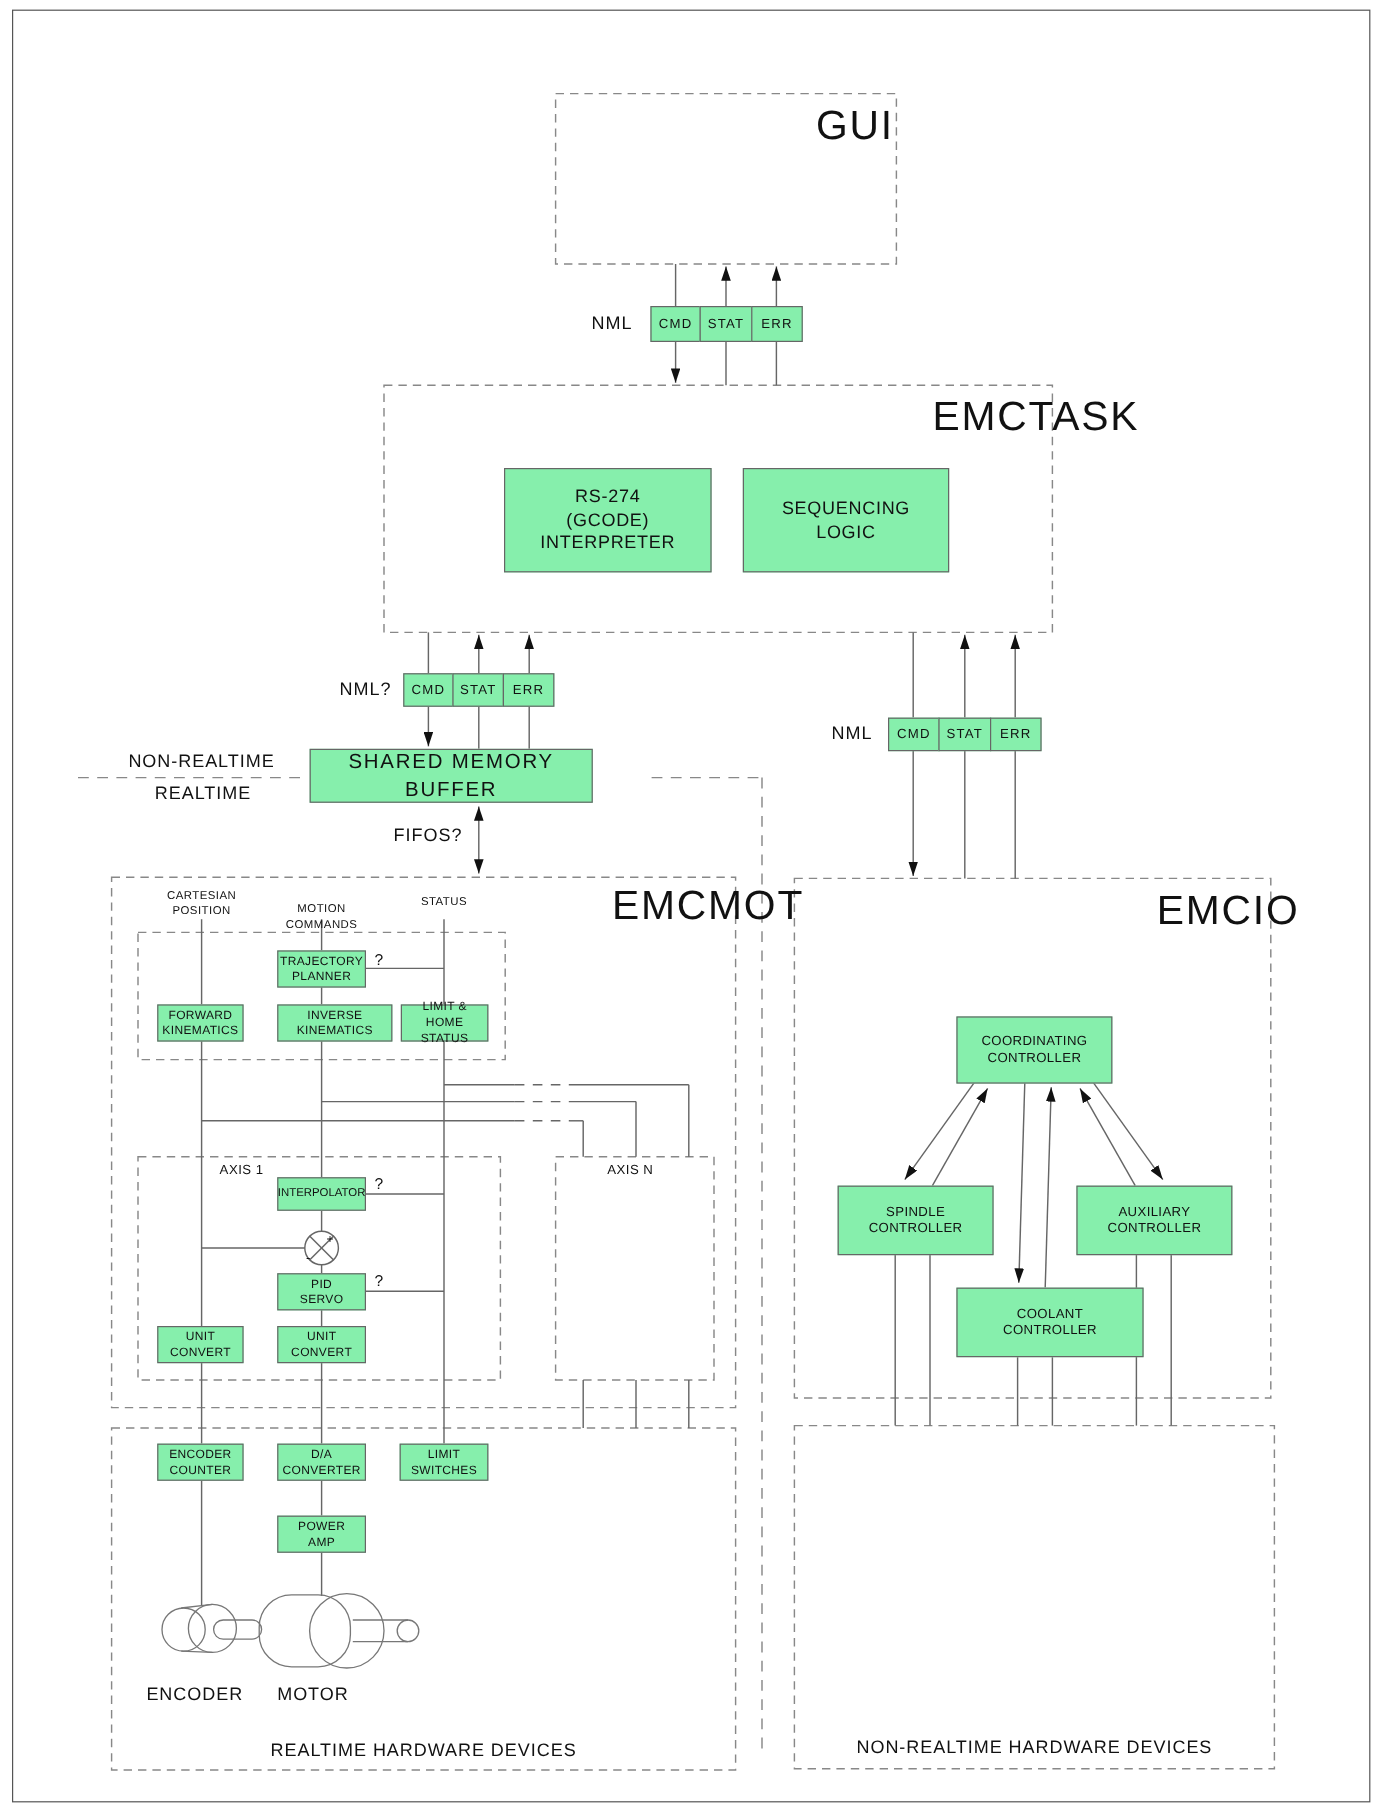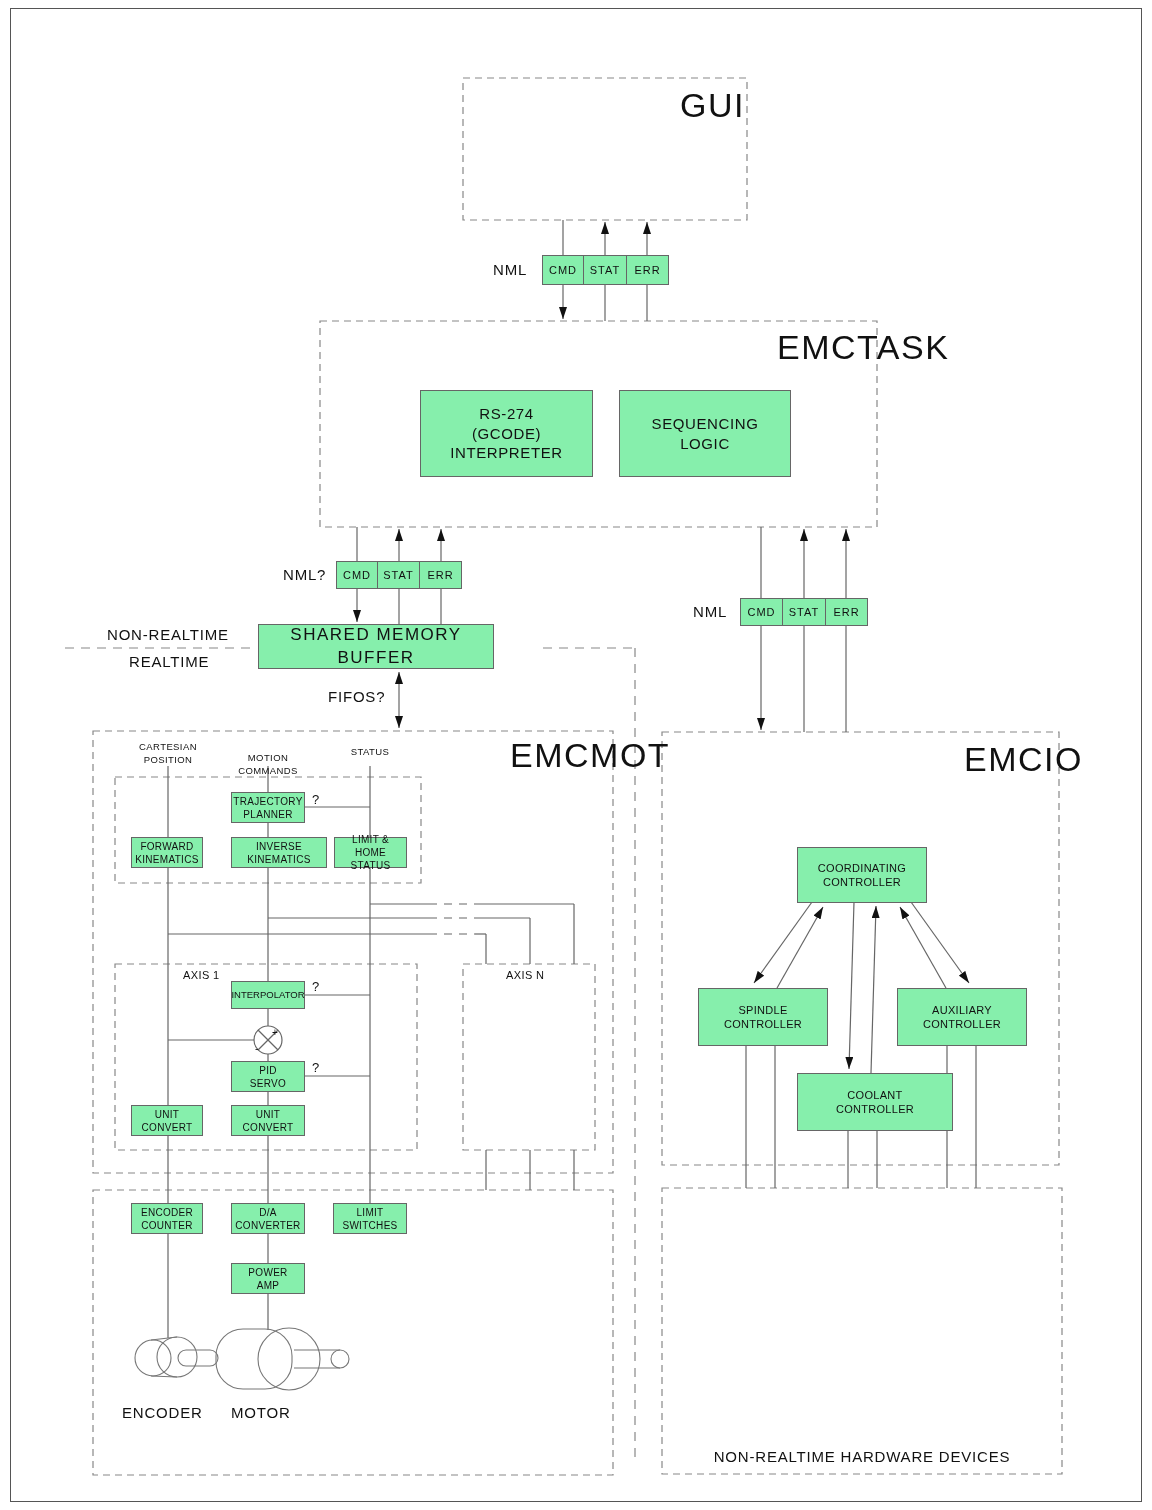--- a/index.html
+++ b/index.html
@@ -221,6 +221,7 @@
 AMP</div>
   <div class="lbl mid" style="left:122px;top:1404px;">ENCODER</div>
   <div class="lbl mid" style="left:231px;top:1404px;">MOTOR</div>
+  <div class="lbl mid" style="left:93px;top:1450px;width:520px;">REALTIME HARDWARE DEVICES</div>
 
   <div class="box" style="left:797px;top:847px;width:130px;height:56px;font-size:11px;">COORDINATING
 CONTROLLER</div>

